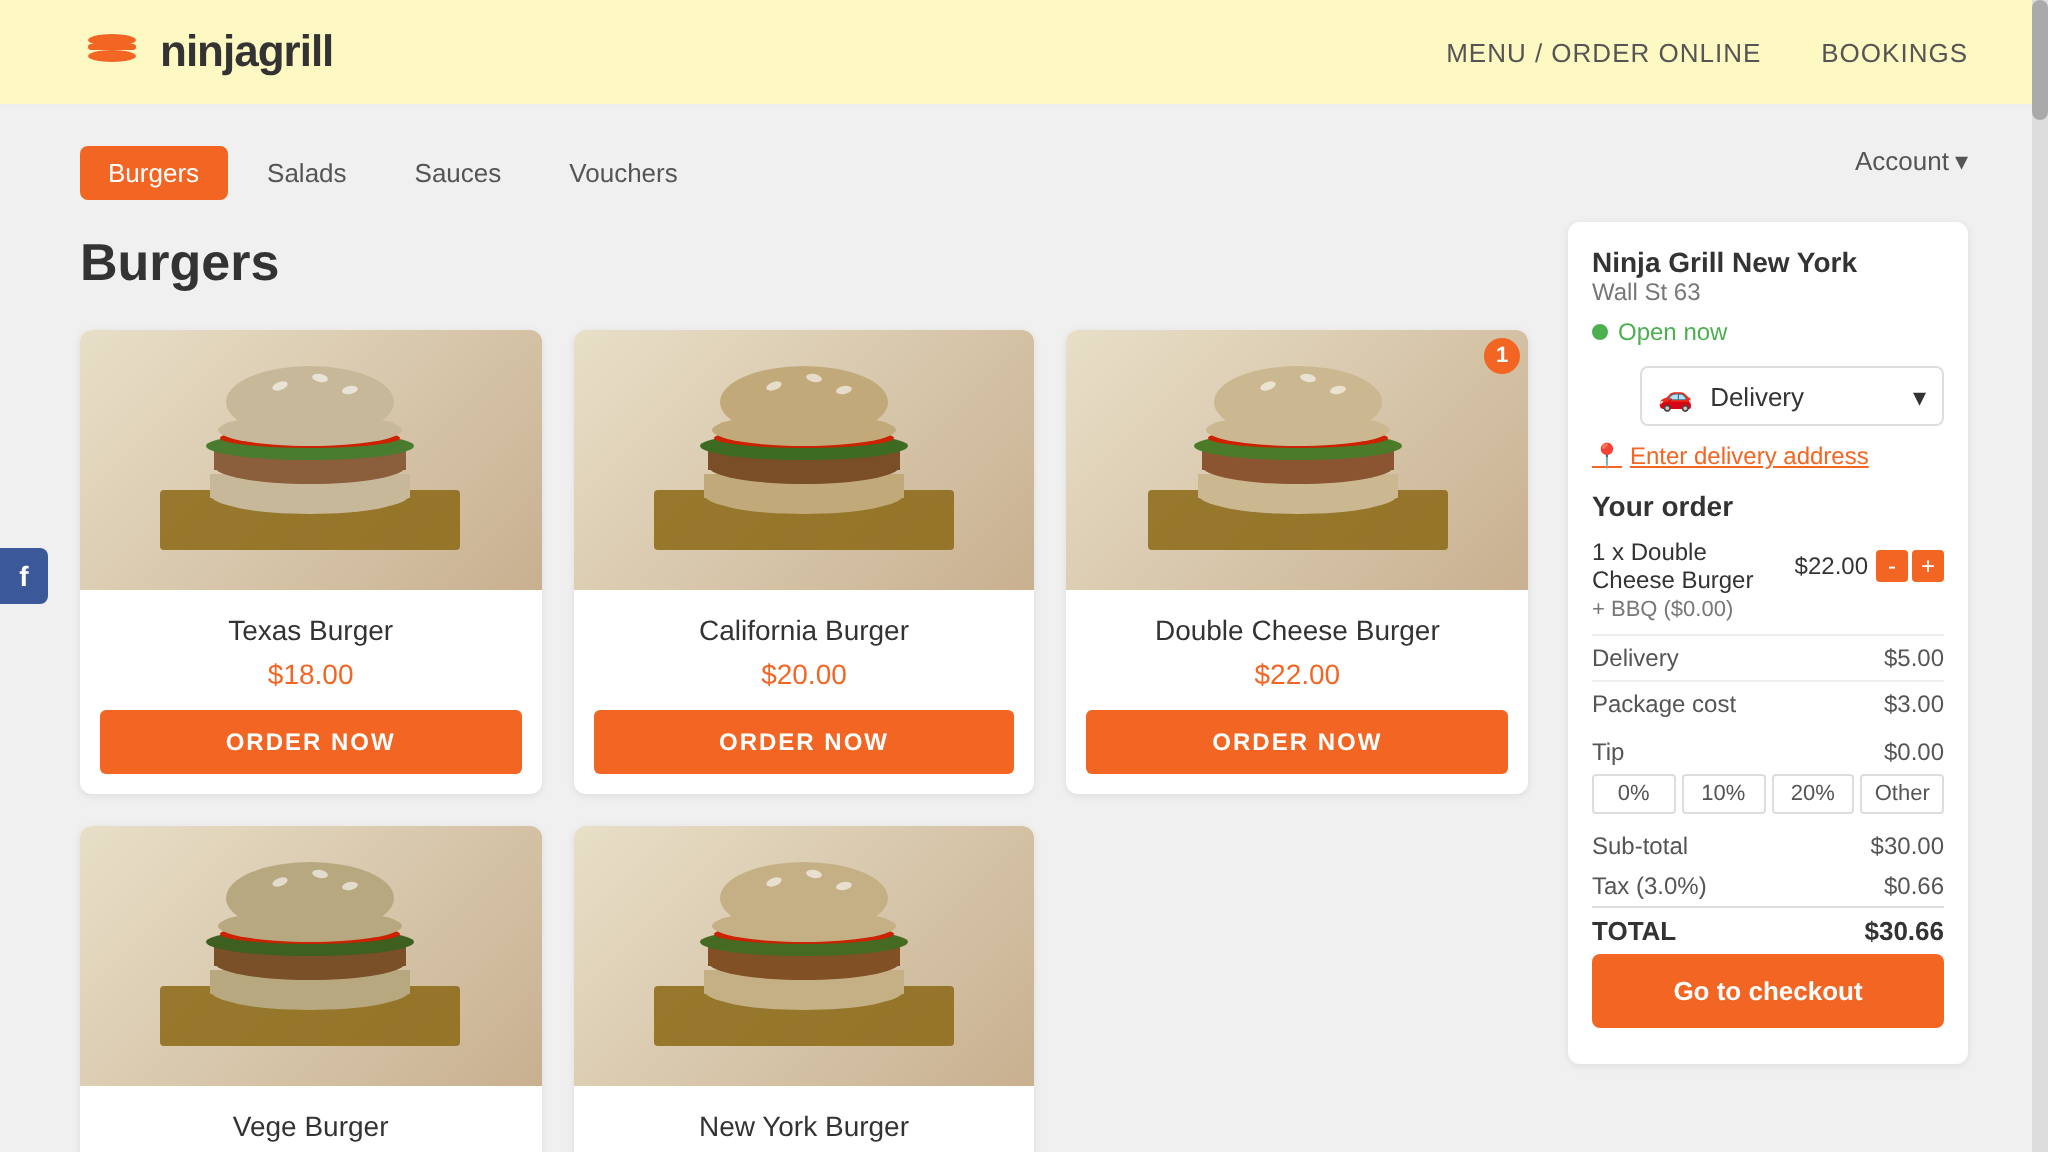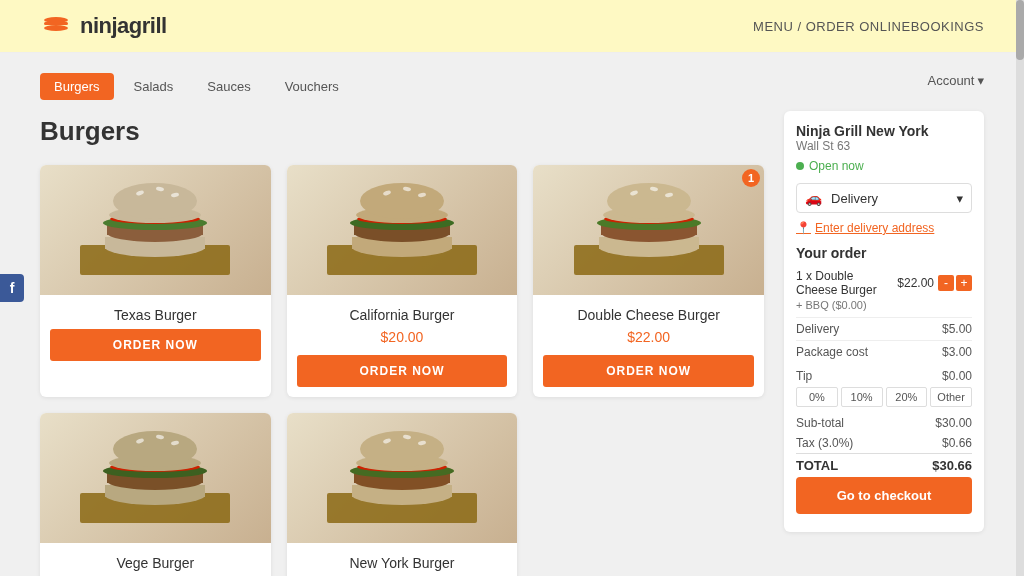--- a/index.html
+++ b/index.html
@@ -36,6 +36,7 @@
     }
     .nav-links {
       display: flex;
+      gap: 30px;
       align-items: center;
     }
     .nav-link {

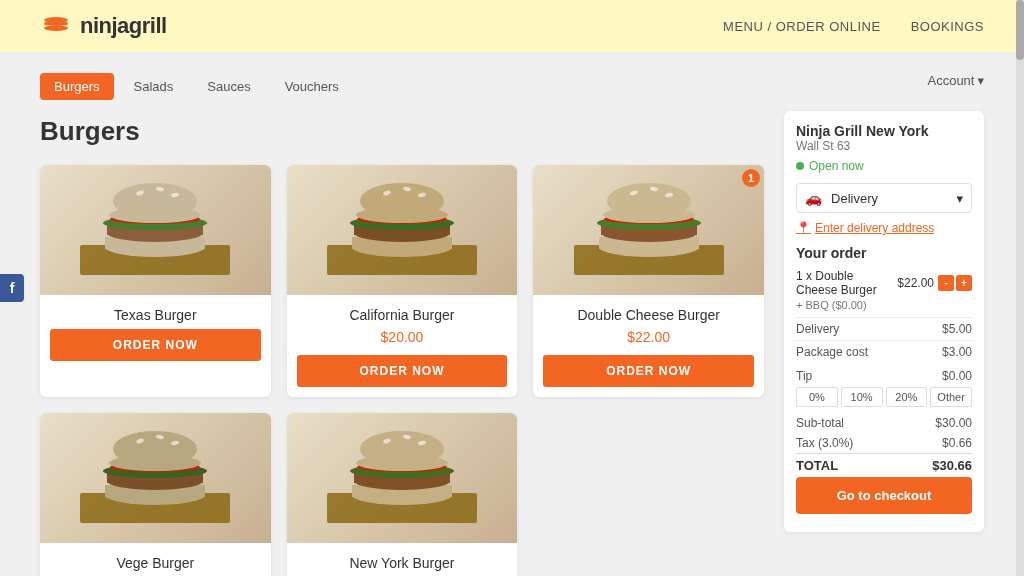--- a/index.html
+++ b/index.html
@@ -208,6 +208,7 @@
       font-size: 13px;
       color: #333;
       cursor: pointer;
+      margin-left: 24px;
     }
     .delivery-icon {
       font-size: 14px;

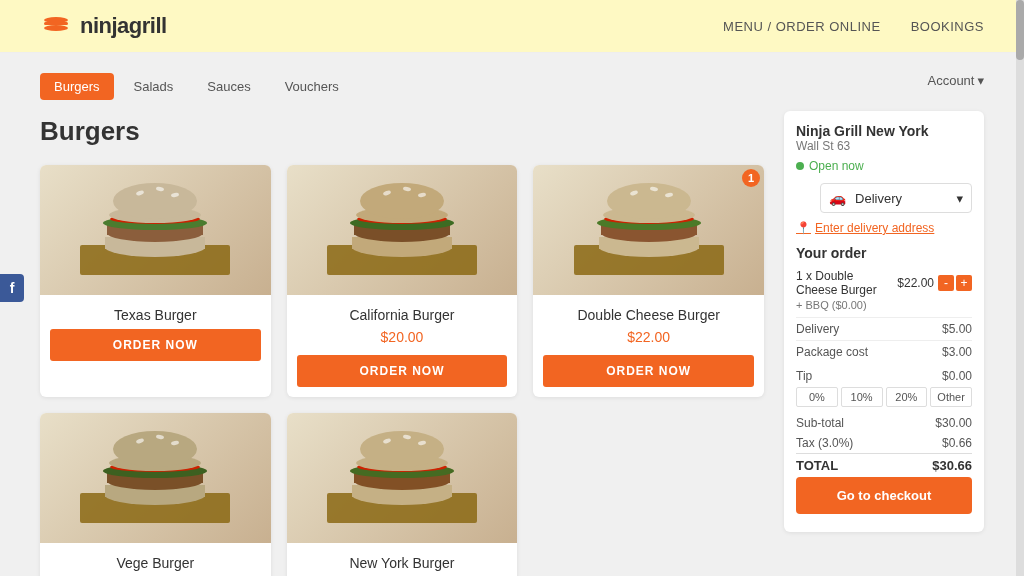--- a/index.html
+++ b/index.html
@@ -436,6 +436,7 @@
     </div>
           <div class="product-info">
             <div class="product-name">Texas Burger</div>
+            <div class="product-price">$18.00</div>
             <button class="order-btn">ORDER NOW</button>
           </div>
         </div>

